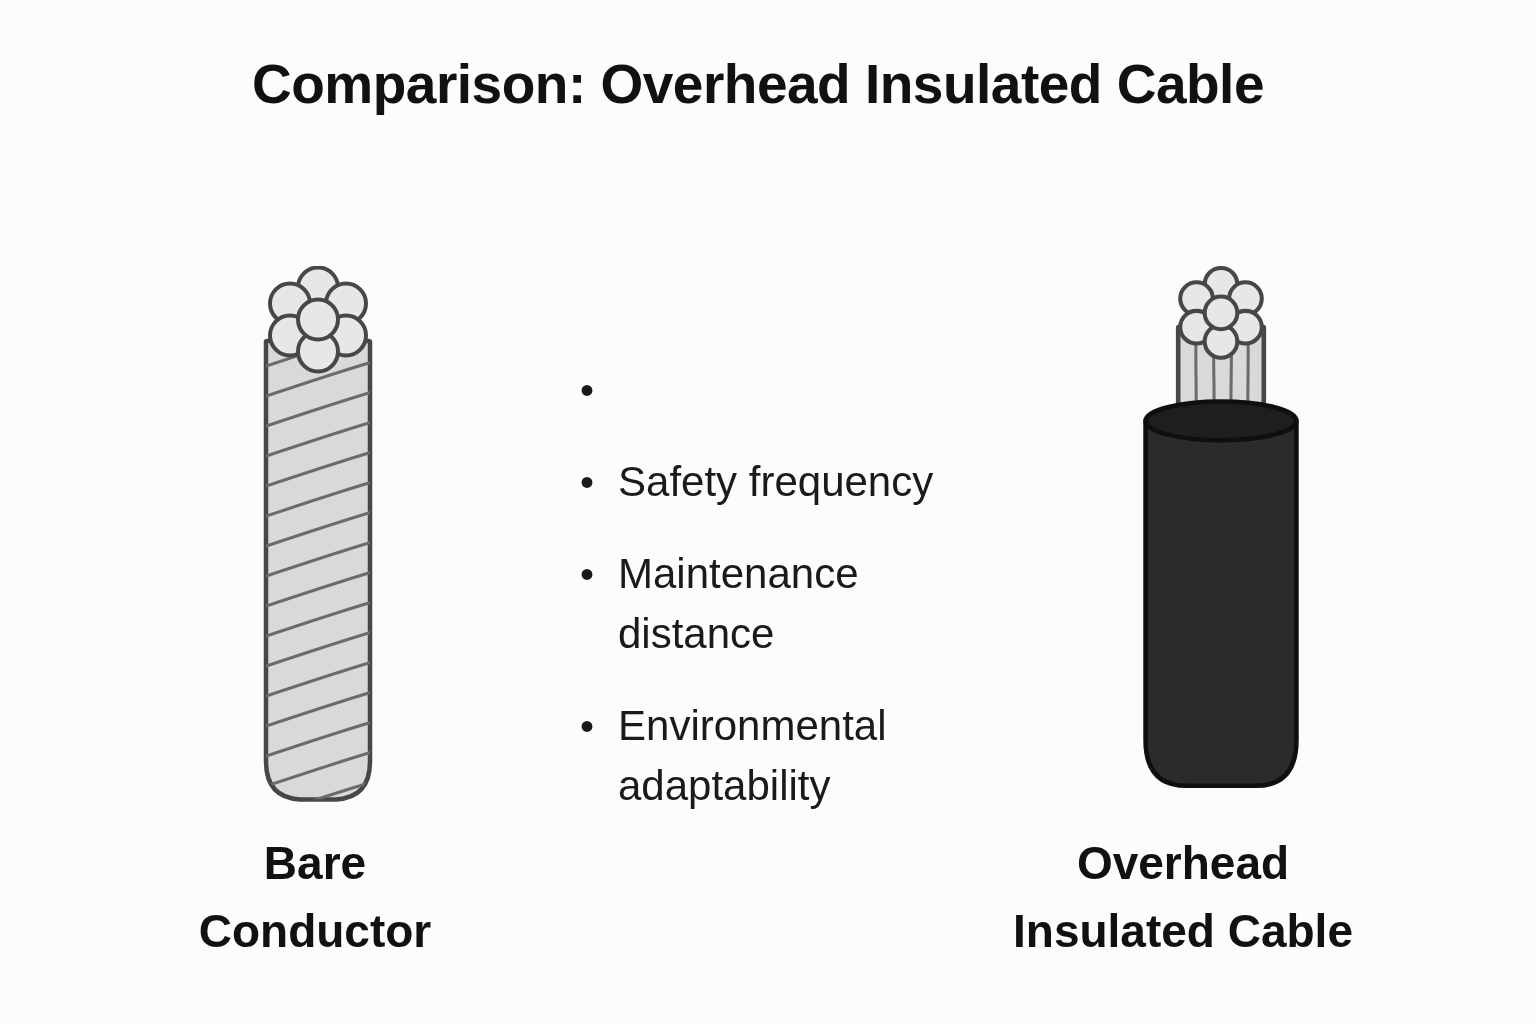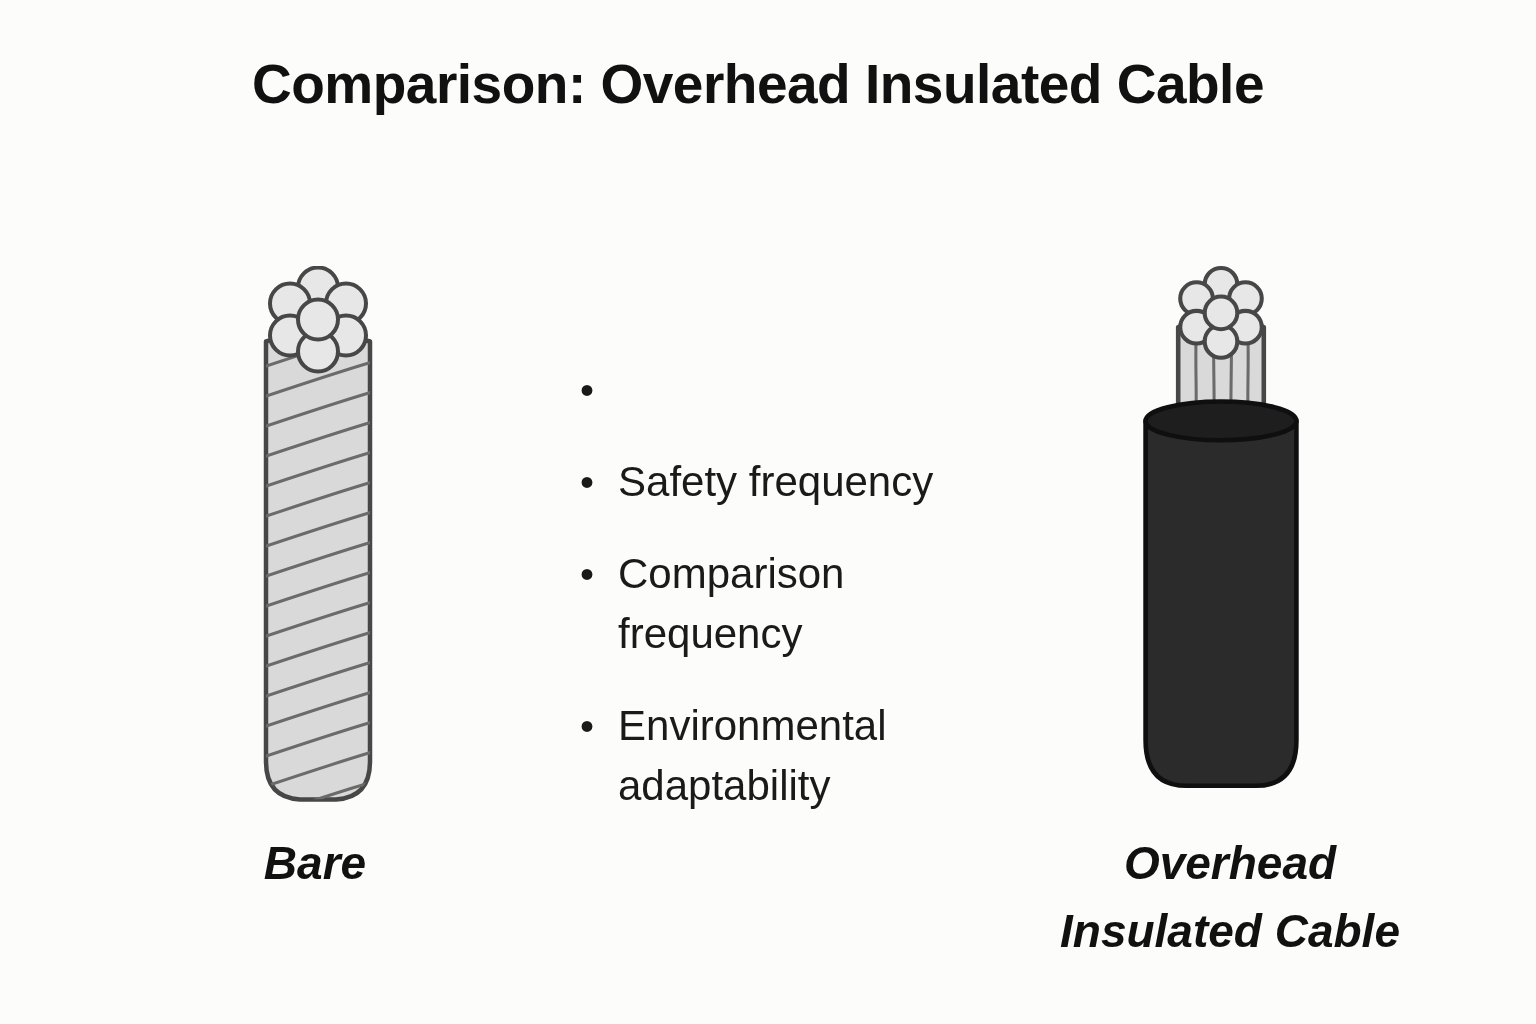--- a/index.html
+++ b/index.html
@@ -130,7 +130,7 @@
     </li>
     <li>
       <span class="dot">•</span>
-      <span>Comparison frequency</span>
+      <span>Maintenance distance</span>
     </li>
     <li>
       <span class="dot">•</span>

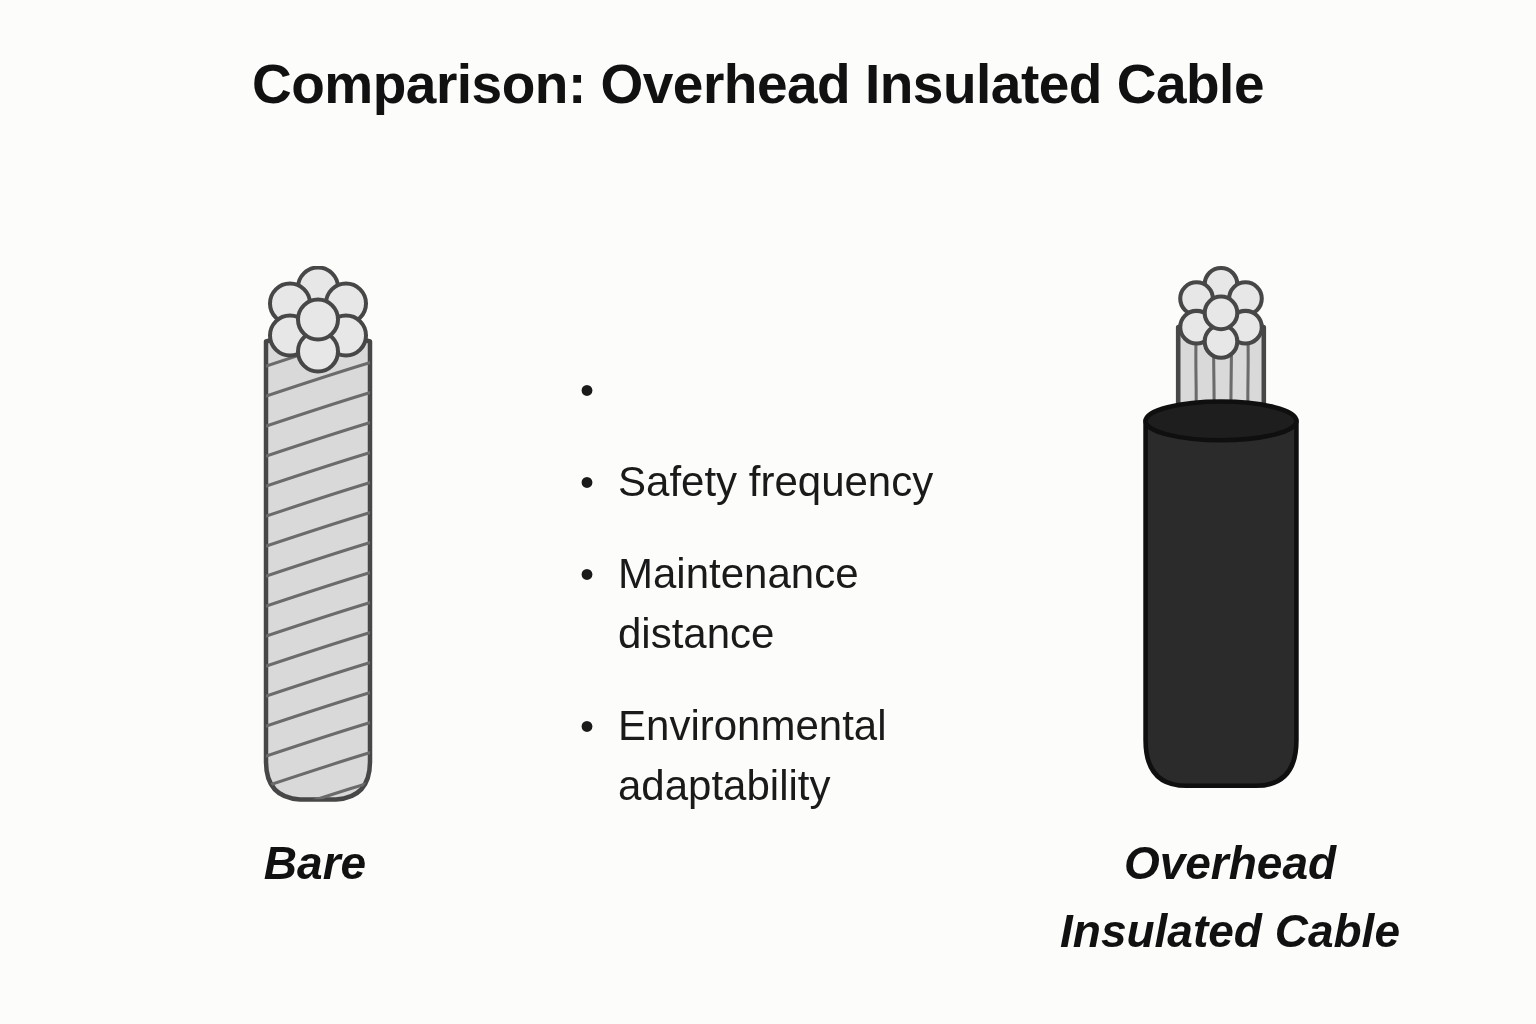--- a/index.html
+++ b/index.html
@@ -48,7 +48,7 @@
   
   .caption{
     position:absolute;text-align:center;
-    font-size:46px;font-weight:700;line-height:1.47;color:#111;font-style:italic;
+    font-size:46px;font-weight:700;line-height:1.47;color:#111;
   }
   .caption span{display:block;}
   .cap-left{left:80px;top:830px;width:470px;}

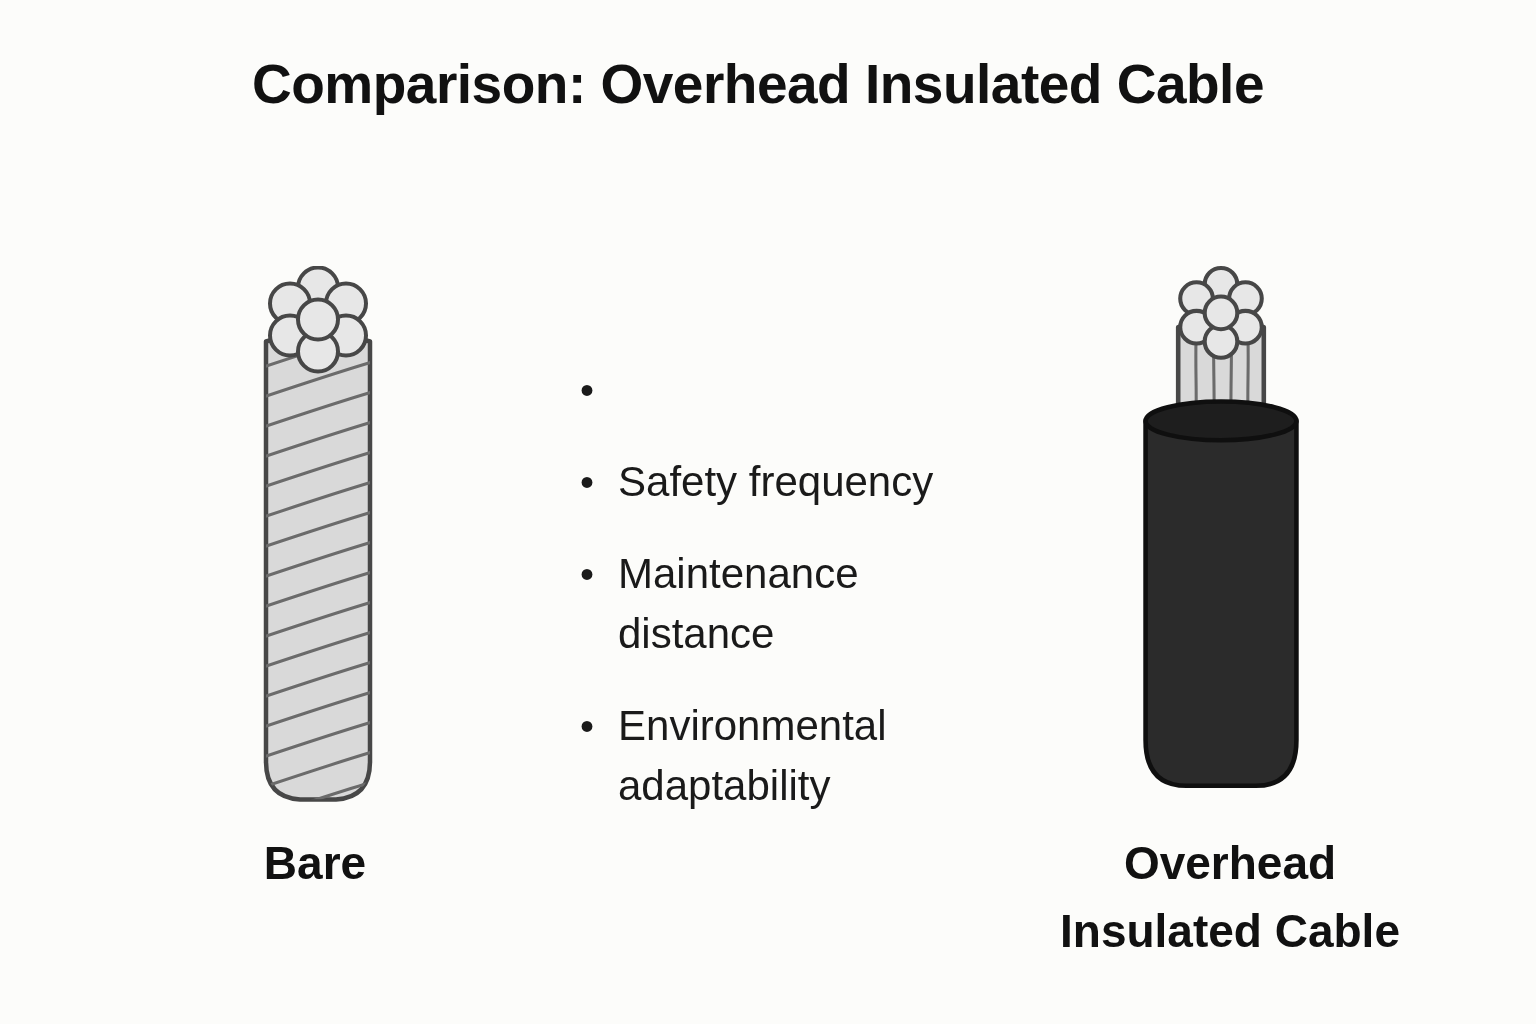--- a/index.html
+++ b/index.html
@@ -52,7 +52,7 @@
   }
   .caption span{display:block;}
   .cap-left{left:80px;top:830px;width:470px;}
-  .cap-right{left:940px;top:830px;width:580px;}
+  .cap-right{left:893px;top:830px;width:580px;}
 
   
   .bullets{

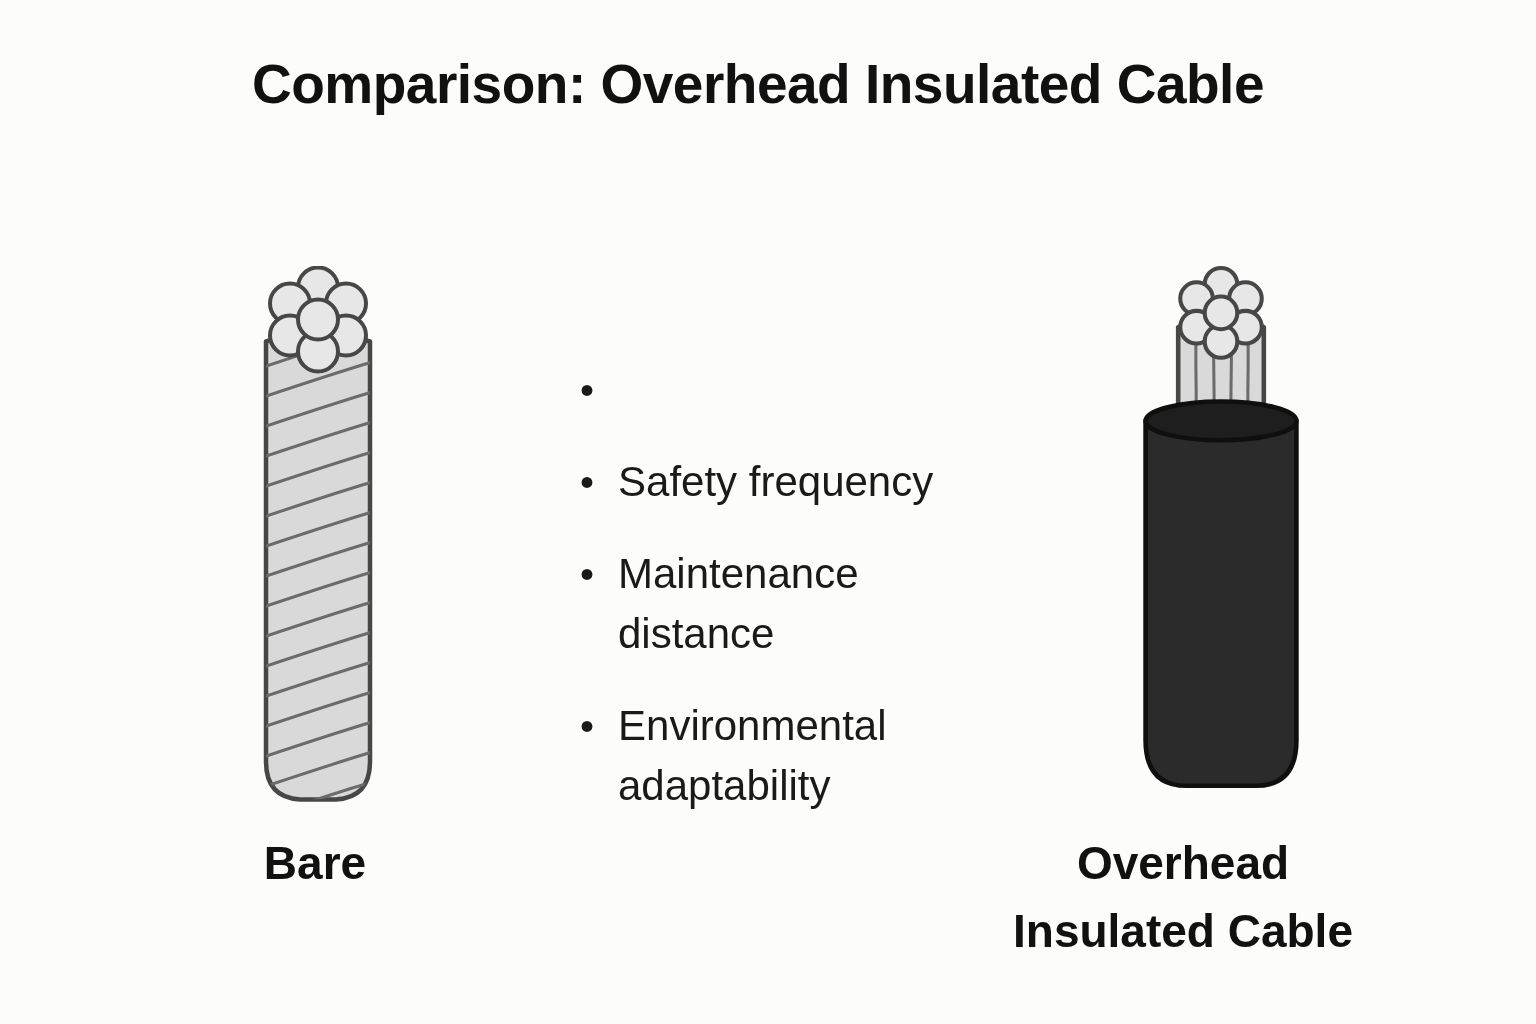--- a/index.html
+++ b/index.html
@@ -171,6 +171,7 @@
 
   <div class="caption cap-left">
     <span>Bare</span>
+    <span>Conductor</span>
   </div>
   <div class="caption cap-right">
     <span>Overhead</span>

